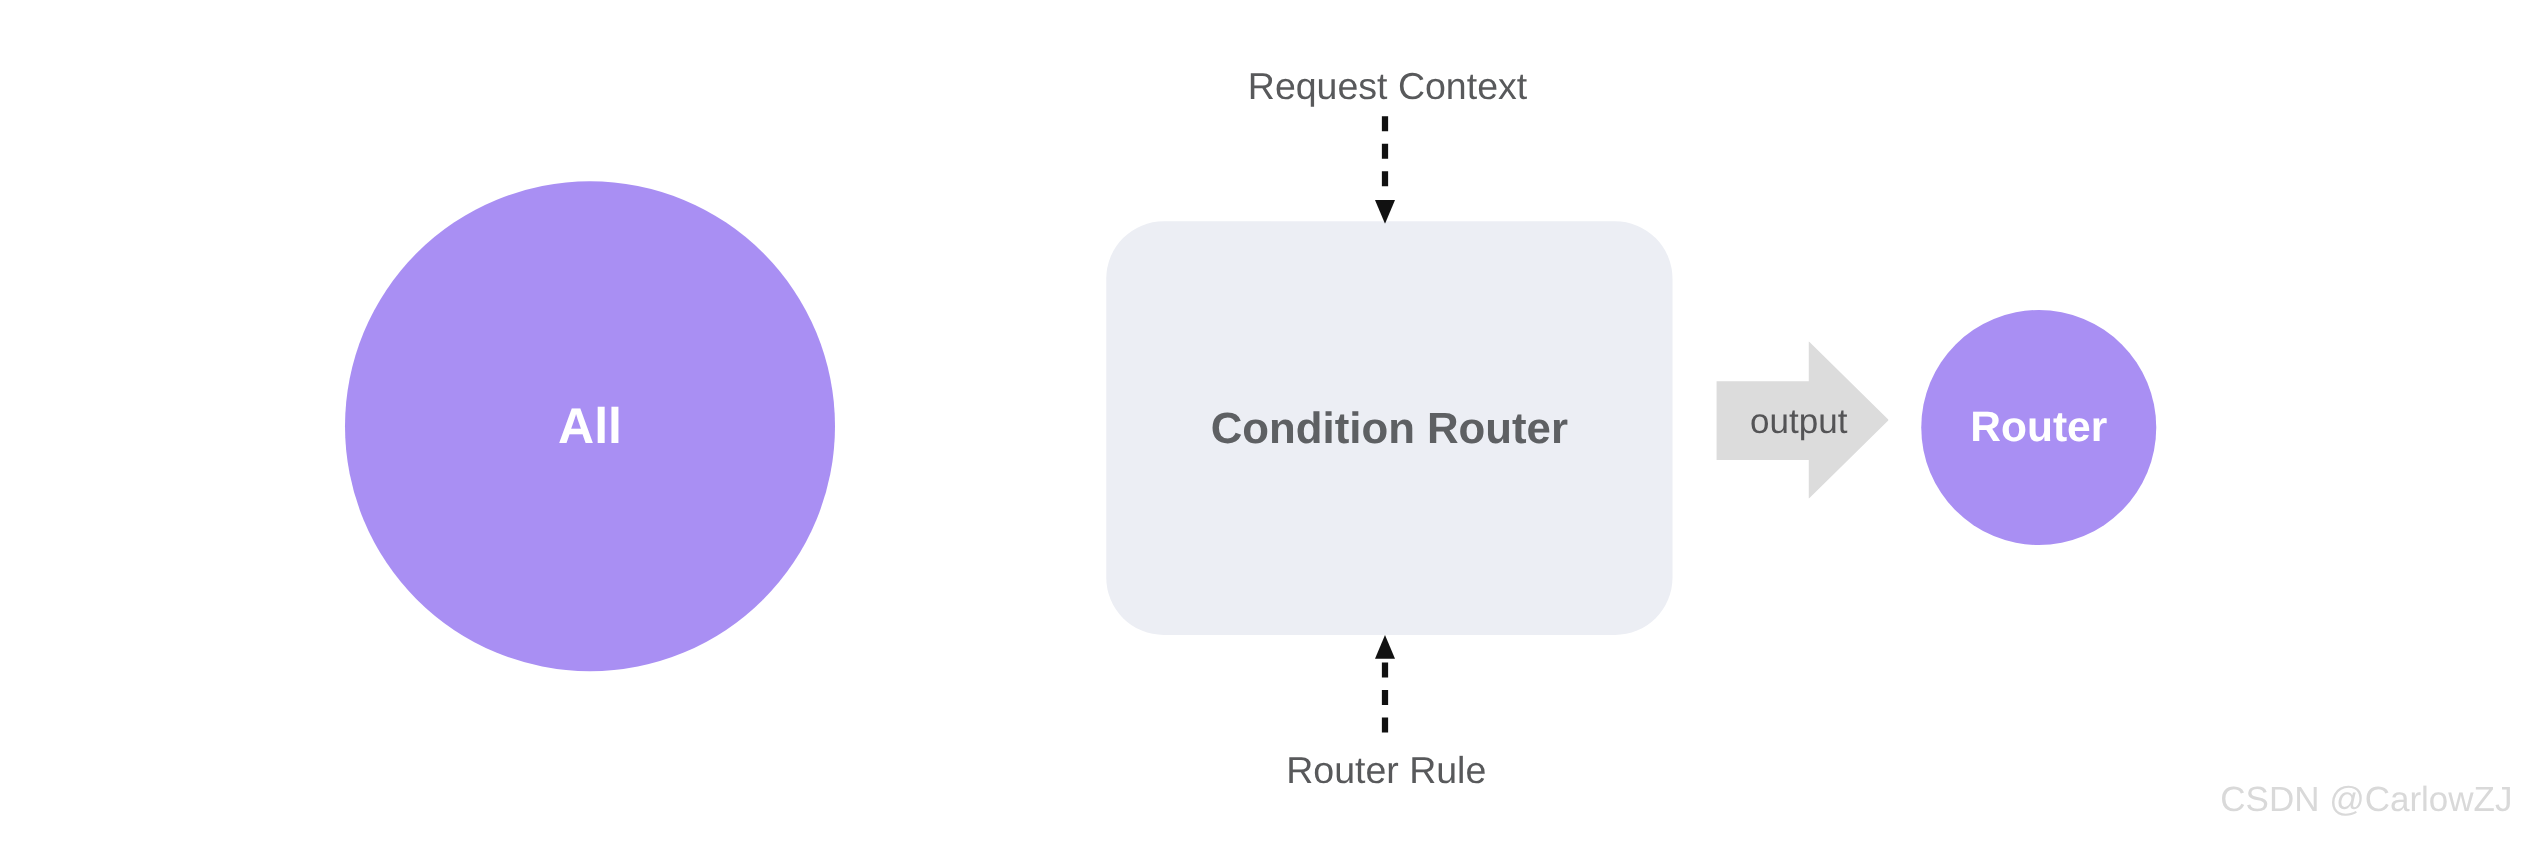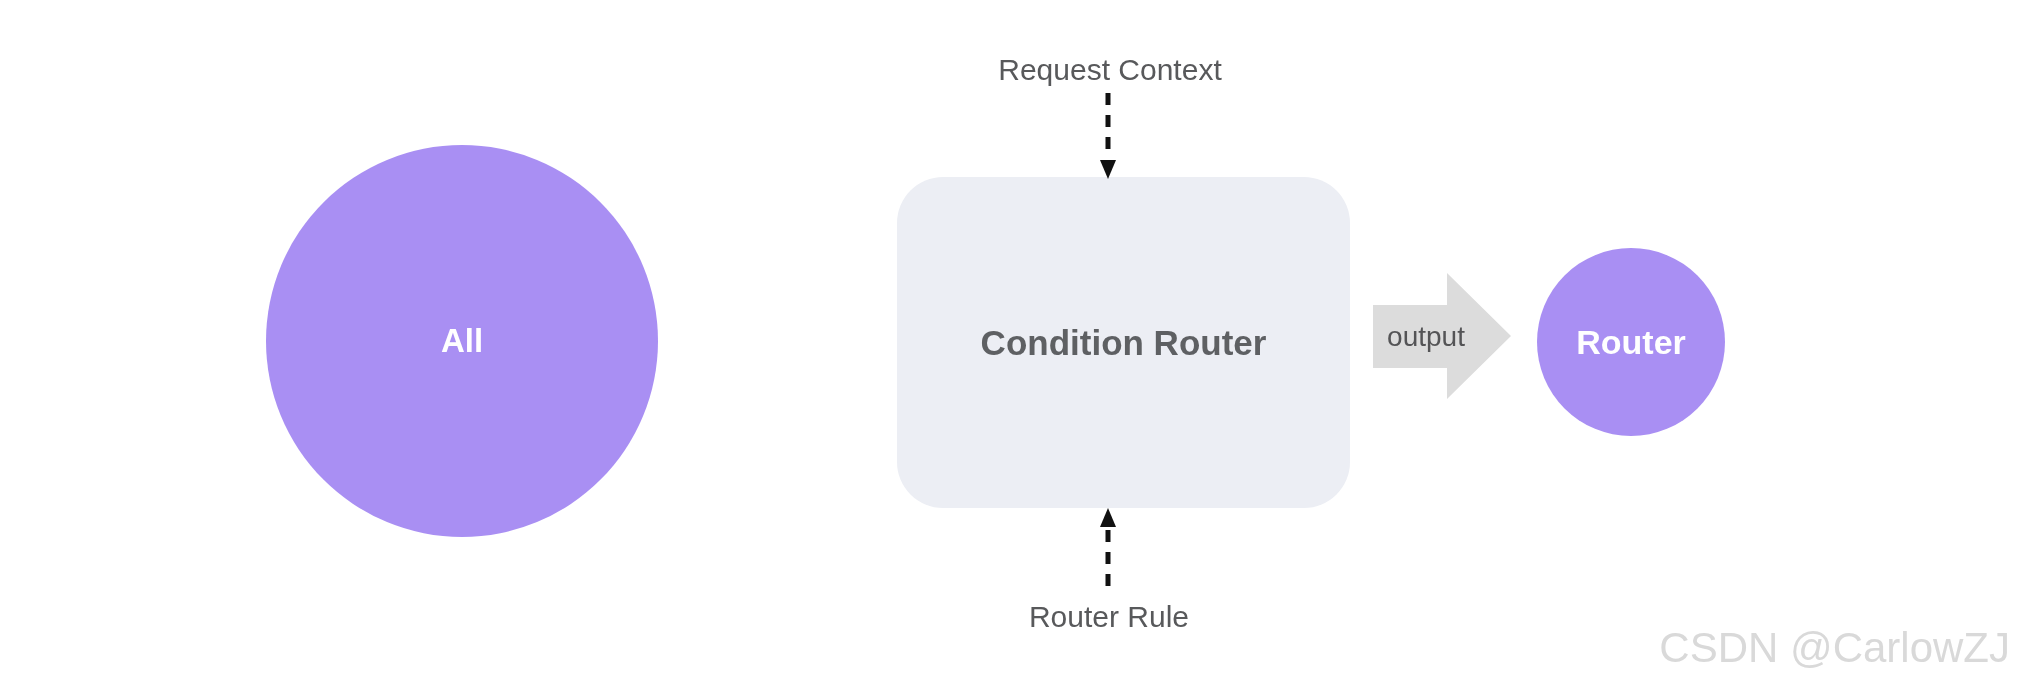--- a/index.html
+++ b/index.html
@@ -29,11 +29,11 @@
     font-weight: bold;
   }
   .circle-all {
-    left: 266px;
+    left: 276px;
     top: 145px;
     width: 392px;
     height: 392px;
-    font-size: 33px;
+    font-size: 40px;
     line-height: 44px;
   }
   .circle-subset {

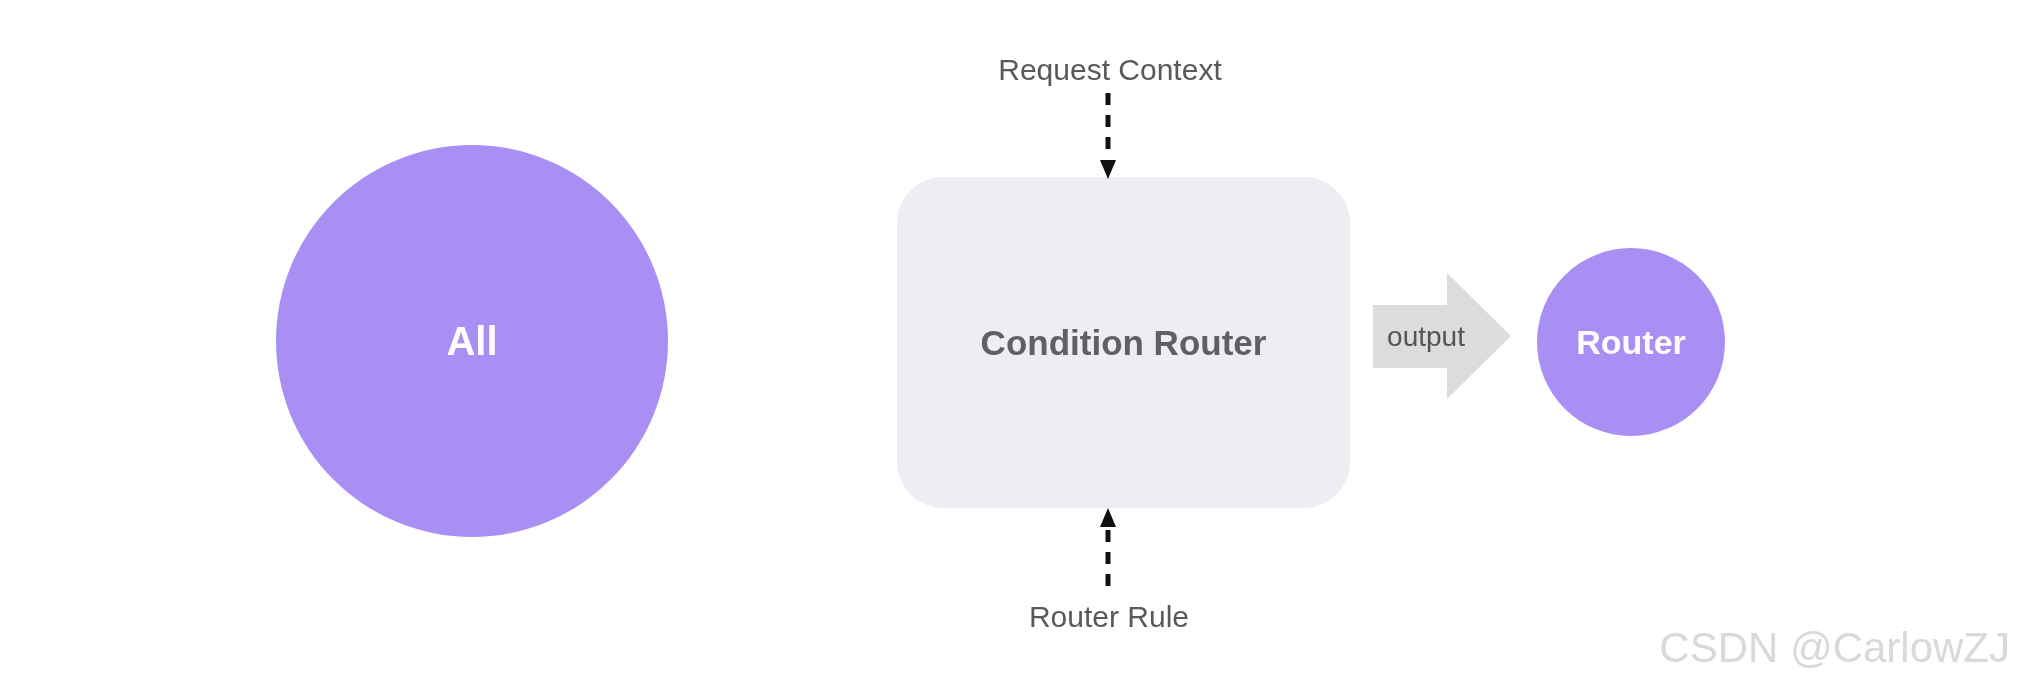--- a/index.html
+++ b/index.html
@@ -55,7 +55,6 @@
     display: flex;
     align-items: center;
     justify-content: center;
-    margin-left: 12px;
   }
   .router-box .box-label {
     color: #5e6063;

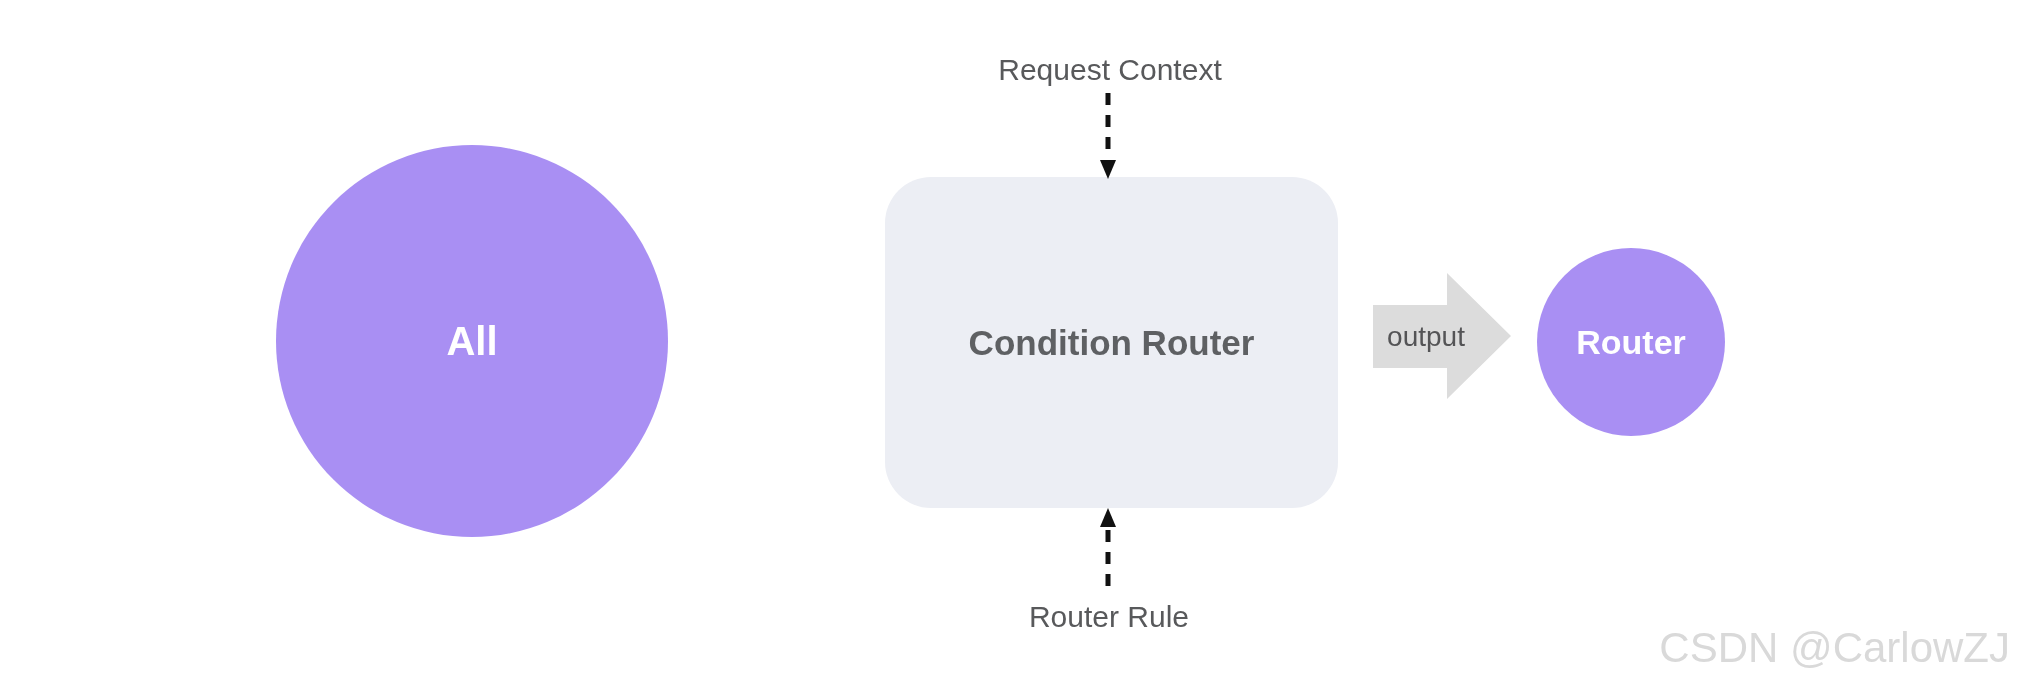--- a/index.html
+++ b/index.html
@@ -91,7 +91,7 @@
     height: 126px;
     clip-path: polygon(0 32px, 74px 32px, 74px 0, 138px 63px, 74px 126px, 74px 95px, 0 95px);
   }
-  .arrow-output .arrow-label { left: 0; width: 106px; }
+  .arrow-output .arrow-label { left: 0; width: 106px; padding-left: 13px; }
   
   .dashed-arrow {
     position: absolute;

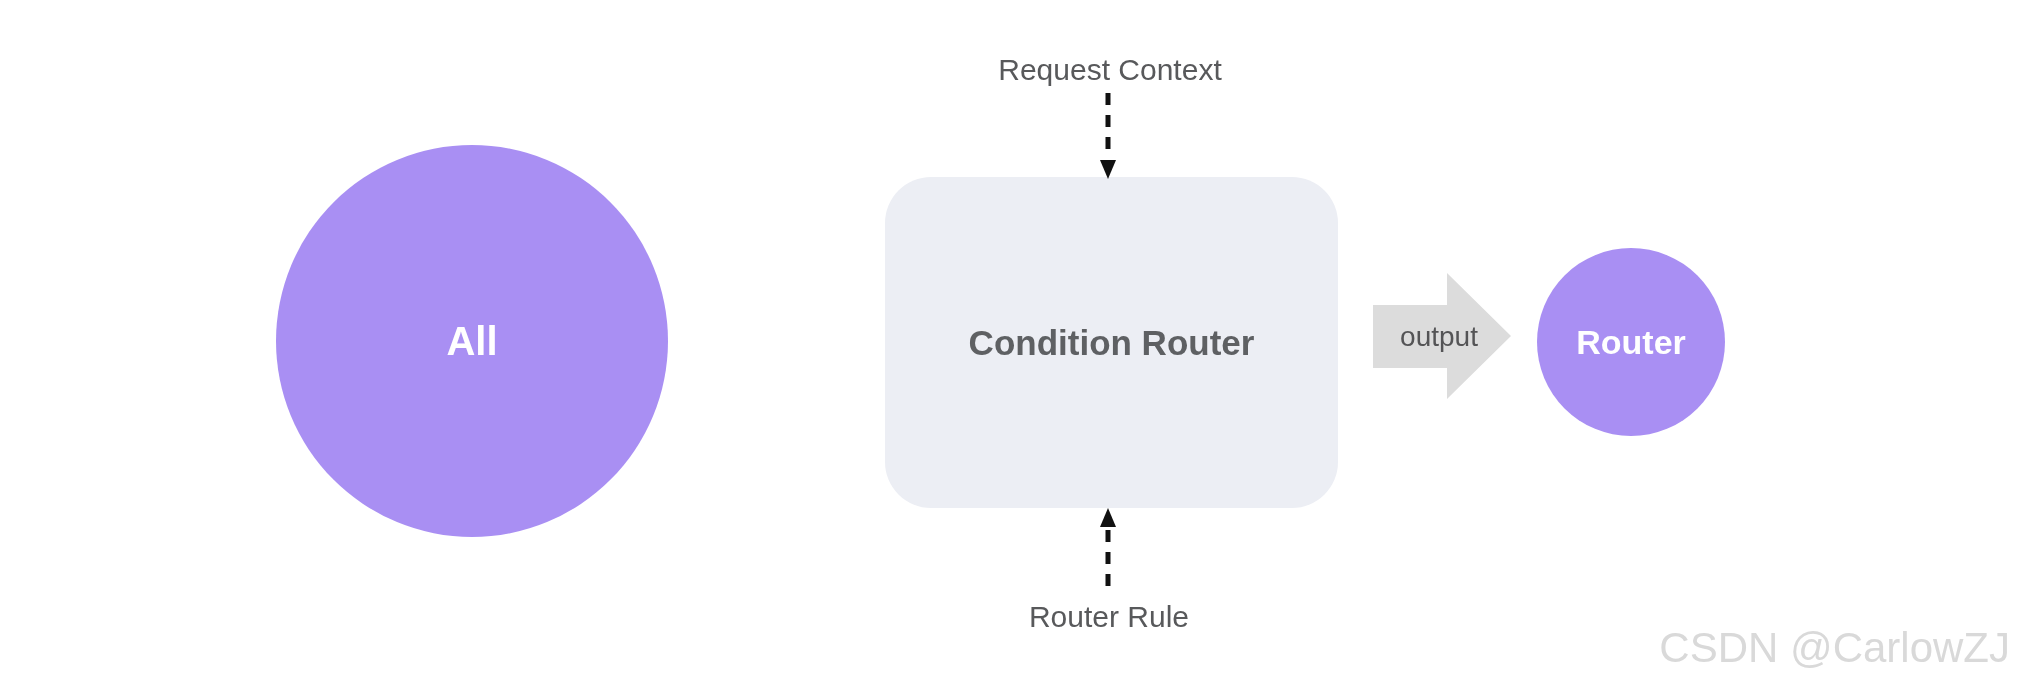--- a/index.html
+++ b/index.html
@@ -116,7 +116,7 @@
     right: 10px;
     top: 624px;
     color: #d9d9d9;
-    font-size: 42px;
+    font-size: 28px;
     text-shadow: 1px 1px 0 #ffffff;
   }
 </style>

